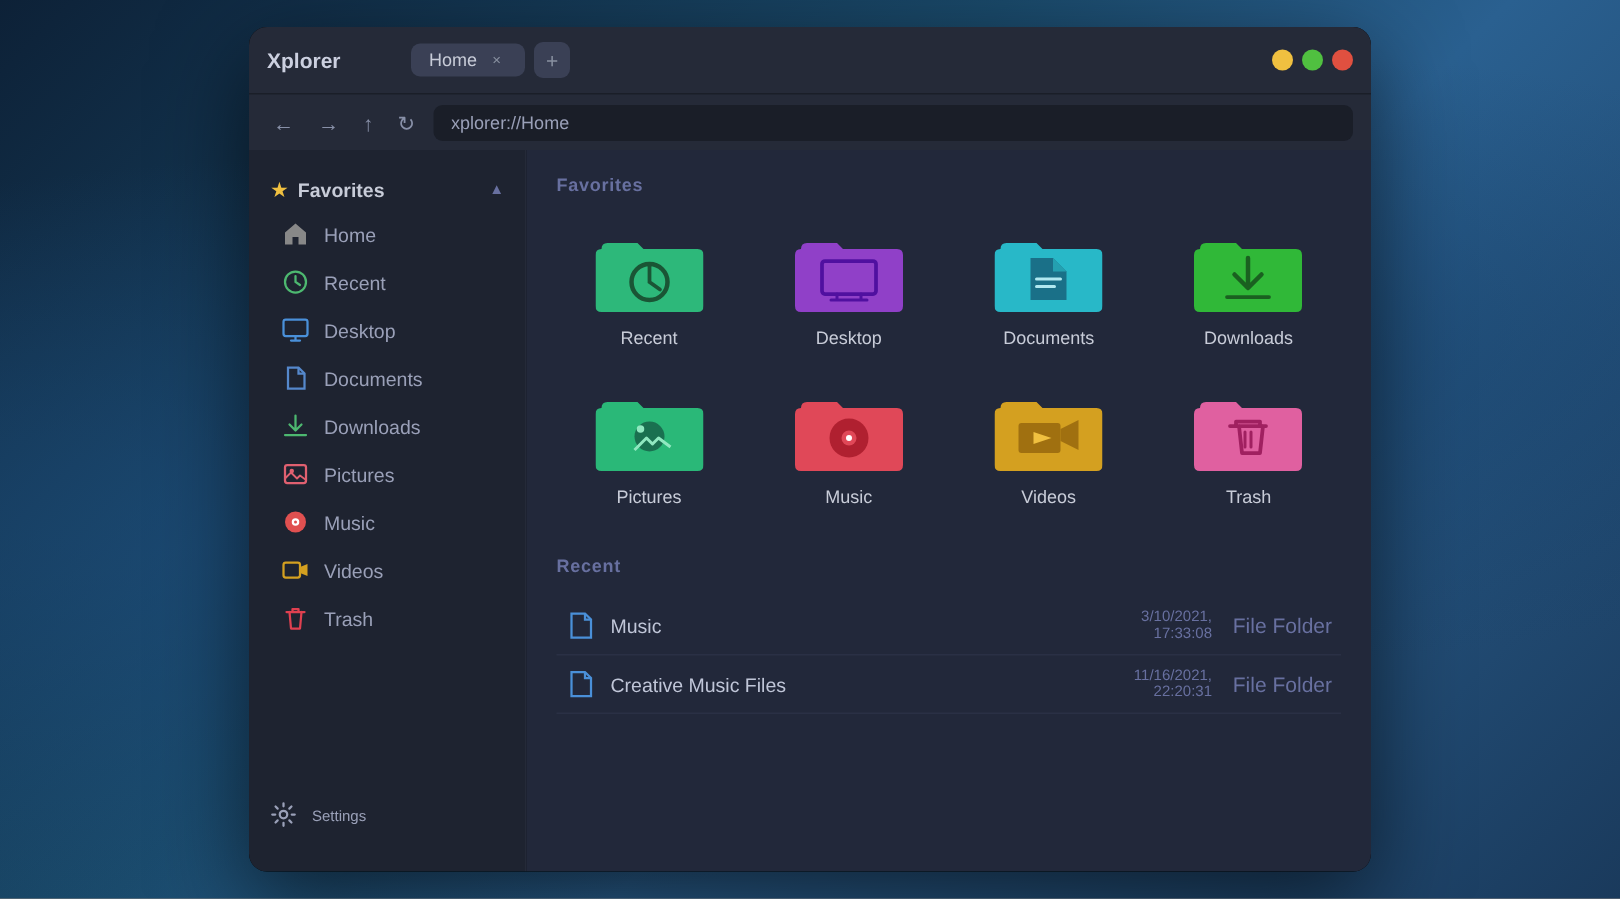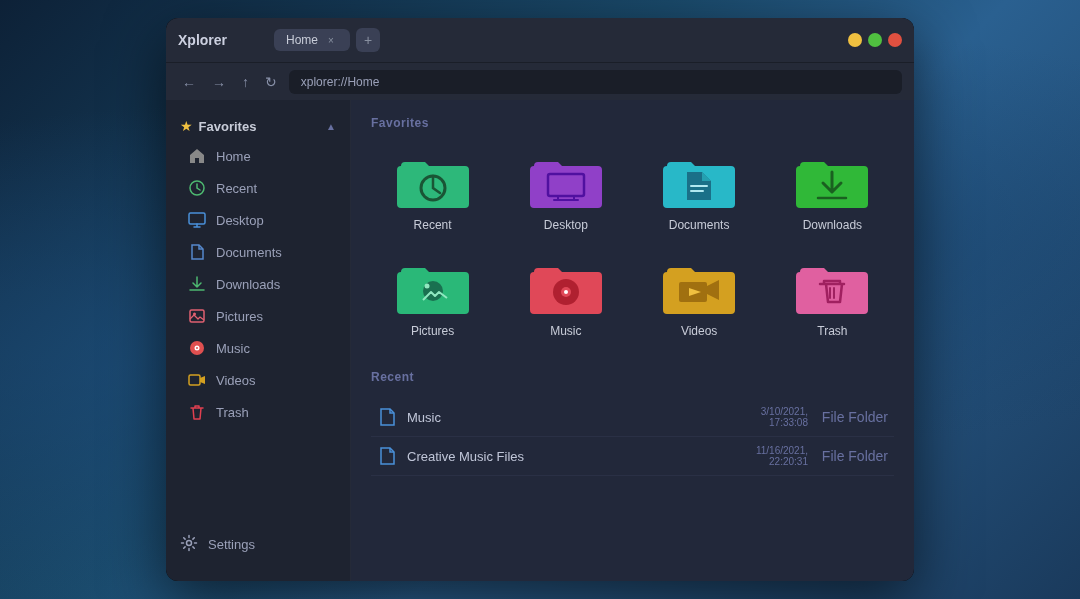--- a/index.html
+++ b/index.html
@@ -194,7 +194,7 @@
       align-items: center;
       gap: 10px;
       color: #9aa0b8;
-      font-size: 13px;
+      font-size: 10px;
       cursor: pointer;
       padding: 6px 0;
     }

